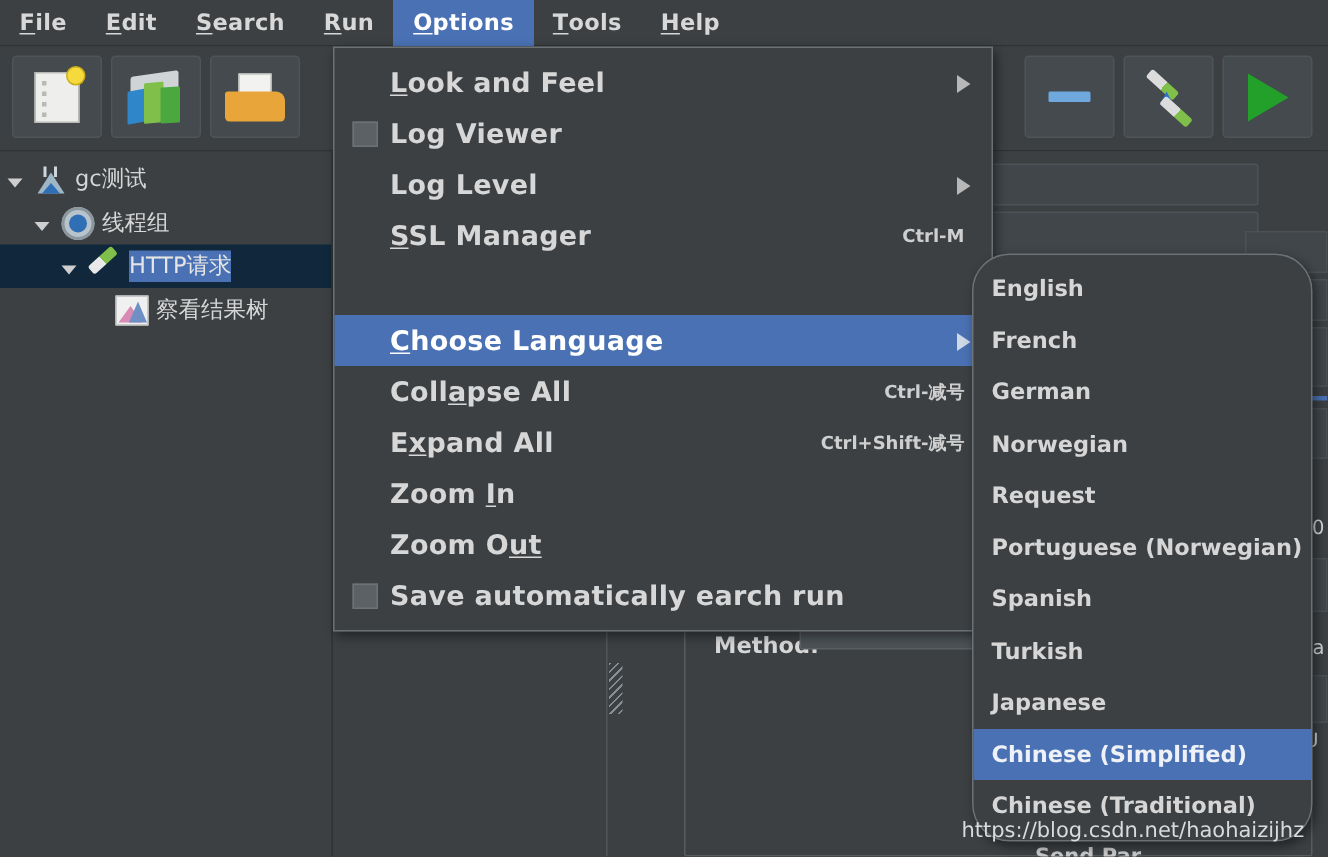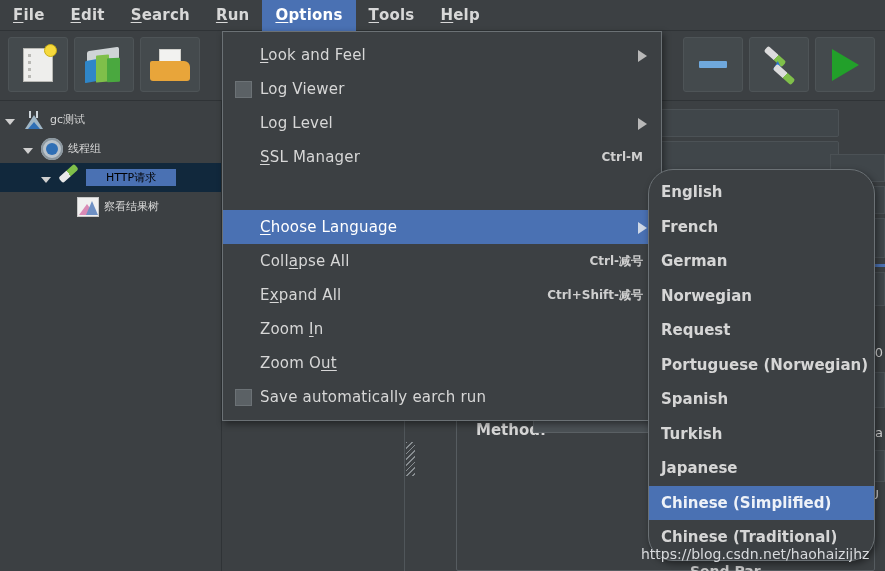--- a/index.html
+++ b/index.html
@@ -118,7 +118,7 @@
   .mi{height:34px;display:flex;align-items:center;position:relative;padding:0 10px 0 12px;white-space:nowrap;}
   .mi .box{width:17px;height:17px;background:#5b6165;border:1px solid #6c7276;box-sizing:border-box;margin-right:8px;flex:none;}
   .mi .spacer{width:25px;flex:none;}
-  .mi .mtext{color:#d7d7d7;font-size:15px;font-weight:normal;letter-spacing:.2px;}
+  .mi .mtext{color:#d7d7d7;font-size:18px;font-weight:bold;letter-spacing:.2px;}
   .mi .acc{margin-left:auto;color:#cfcfcf;font-size:12px;font-weight:bold;padding-right:8px;}
   .mi .arrow{position:absolute;right:14px;top:12px;width:0;height:0;
     border-left:9px solid #b8b8b8;border-top:6px solid transparent;border-bottom:6px solid transparent;}

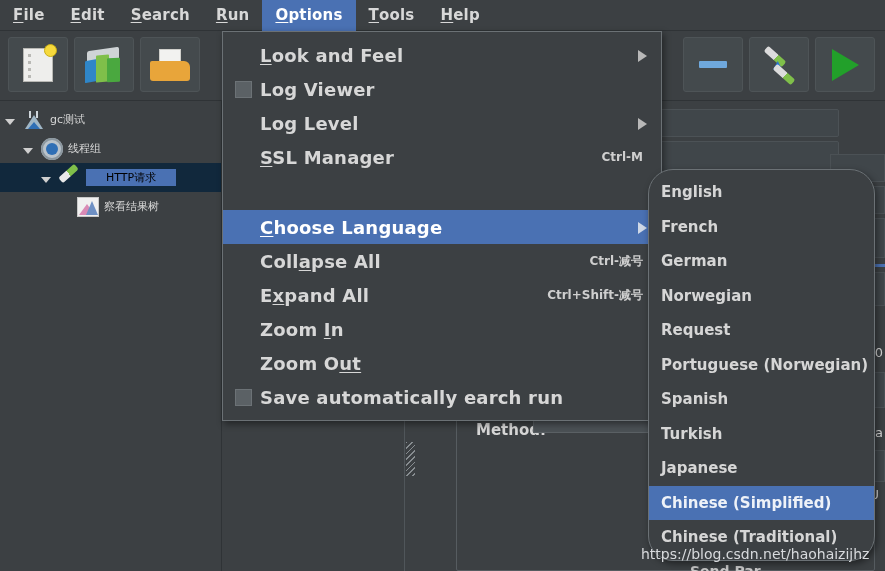--- a/index.html
+++ b/index.html
@@ -72,7 +72,7 @@
     border-left:6px solid #cfcfcf;border-top:5px solid transparent;border-bottom:5px solid transparent;
     transform:rotate(90deg);transform-origin:50% 50%;}
   .tnode .twist.none:before{display:none;}
-  .tnode .lbl{color:#d6d6d6;font-size:11px;}
+  .tnode .lbl{color:#d6d6d6;font-size:15px;}
   .tnode.sel{background:#11283c;}
   .tnode.sel .lbl{background:#4a71b3;color:#000000;padding:1px 20px;}
   .ti{width:22px;height:22px;margin-right:5px;flex:none;position:relative;}

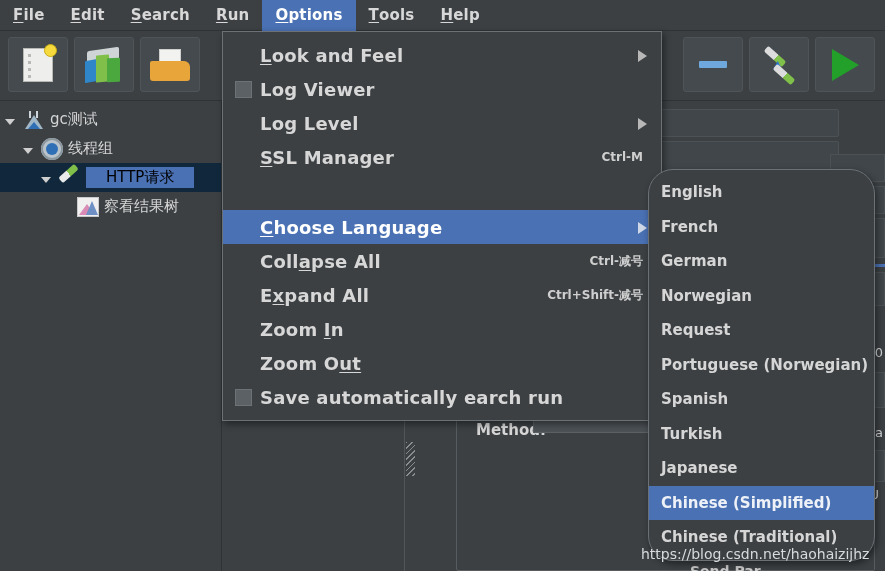--- a/index.html
+++ b/index.html
@@ -74,7 +74,7 @@
   .tnode .twist.none:before{display:none;}
   .tnode .lbl{color:#d6d6d6;font-size:15px;}
   .tnode.sel{background:#11283c;}
-  .tnode.sel .lbl{background:#4a71b3;color:#000000;padding:1px 20px;}
+  .tnode.sel .lbl{background:#4a71b3;color:#e5e5e5;padding:1px 0;}
   .ti{width:22px;height:22px;margin-right:5px;flex:none;position:relative;}
   .ti-flask .body{position:absolute;left:6px;top:2px;width:9px;height:7px;border-left:2px solid #cfd6db;border-right:2px solid #cfd6db;box-sizing:border-box;}
   .ti-flask .cone{position:absolute;left:2px;bottom:2px;width:0;height:0;border-left:9px solid transparent;border-right:9px solid transparent;border-bottom:14px solid #9fb6c6;}

